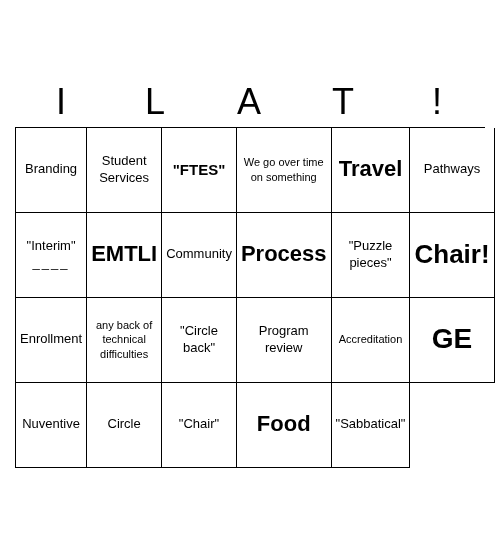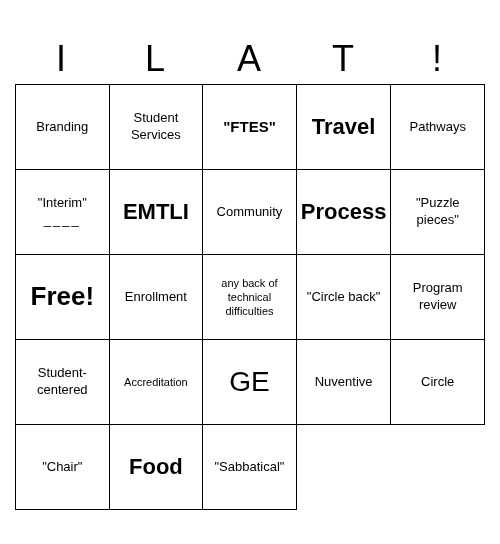--- a/index.html
+++ b/index.html
@@ -29,7 +29,7 @@
     }
     .bingo-grid {
       display: grid;
-      grid-template-columns: repeat(5, 1fr);
+      grid-template-columns: repeat(6, 1fr);
       border-left: 1px solid #000;
       border-top: 1px solid #000;
     }

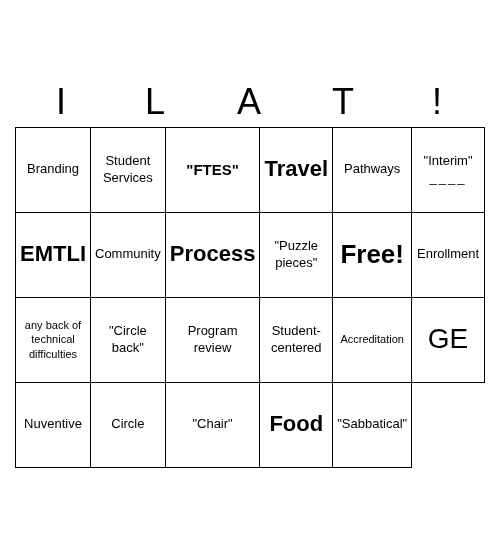--- a/index.html
+++ b/index.html
@@ -82,6 +82,7 @@
     <div class="bingo-cell">Branding</div>
     <div class="bingo-cell">Student Services</div>
     <div class="bingo-cell medium-text">"FTES"</div>
+    <div class="bingo-cell small-text">We go over time on something</div>
     <div class="bingo-cell large-text">Travel</div>
 
     <div class="bingo-cell">Pathways</div>

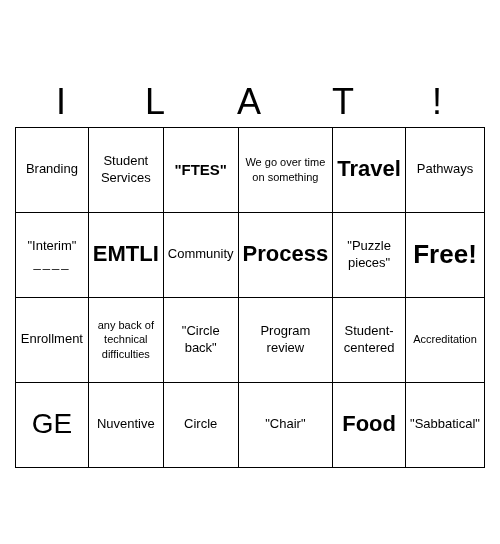--- a/index.html
+++ b/index.html
@@ -94,7 +94,7 @@
     <div class="bingo-cell large-text">Process</div>
 
     <div class="bingo-cell">"Puzzle pieces"</div>
-    <div class="bingo-cell free">Free!</div>
+    <div class="bingo-cell free">Chair!</div>
     <div class="bingo-cell">Enrollment</div>
     <div class="bingo-cell small-text">any back of technical difficulties</div>
 

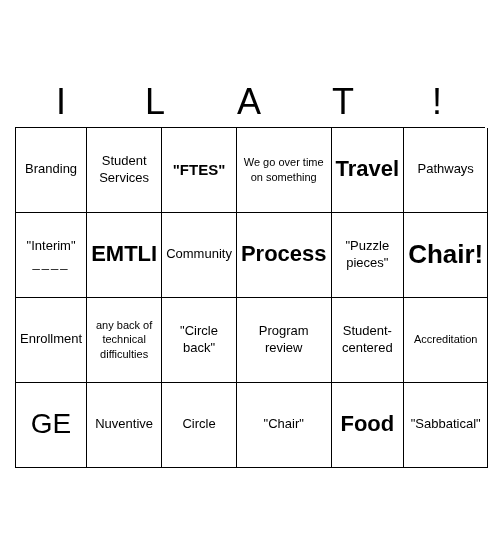--- a/index.html
+++ b/index.html
@@ -100,7 +100,6 @@
 
     <div class="bingo-cell">"Circle back"</div>
     <div class="bingo-cell">Program review</div>
-    <div class="bingo-cell">Student-centered</div>
     <div class="bingo-cell small-text">Accreditation</div>
     <div class="bingo-cell xl-text">GE</div>
 

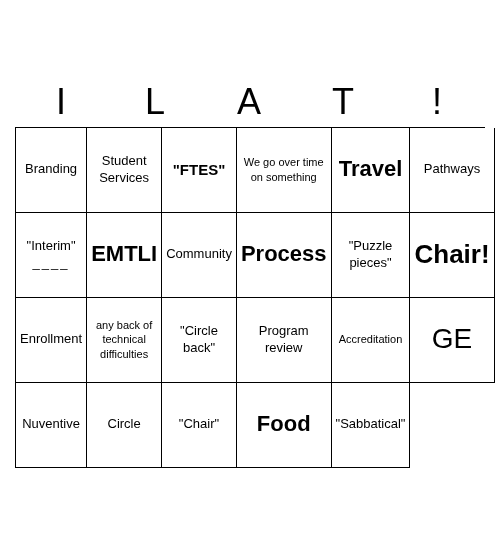--- a/index.html
+++ b/index.html
@@ -52,7 +52,7 @@
     }
     .bingo-cell.xl-text {
       font-size: 28px;
-      font-weight: normal;
+      font-weight: bold;
     }
     .bingo-cell.free {
       font-size: 26px;

